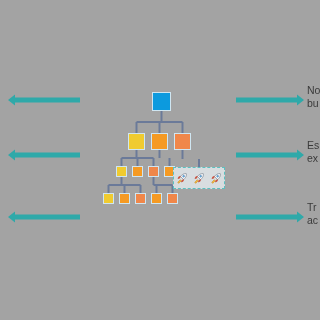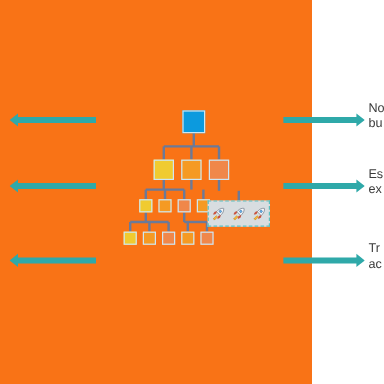--- a/index.html
+++ b/index.html
@@ -18,9 +18,9 @@
   #stage {
     position: absolute;
     left: 0; top: 0;
-    width: 260px;
+    width: 320px;
     height: 320px;
-    background: #f97316;
+    background: #a3a3a3;
   }
 
   

